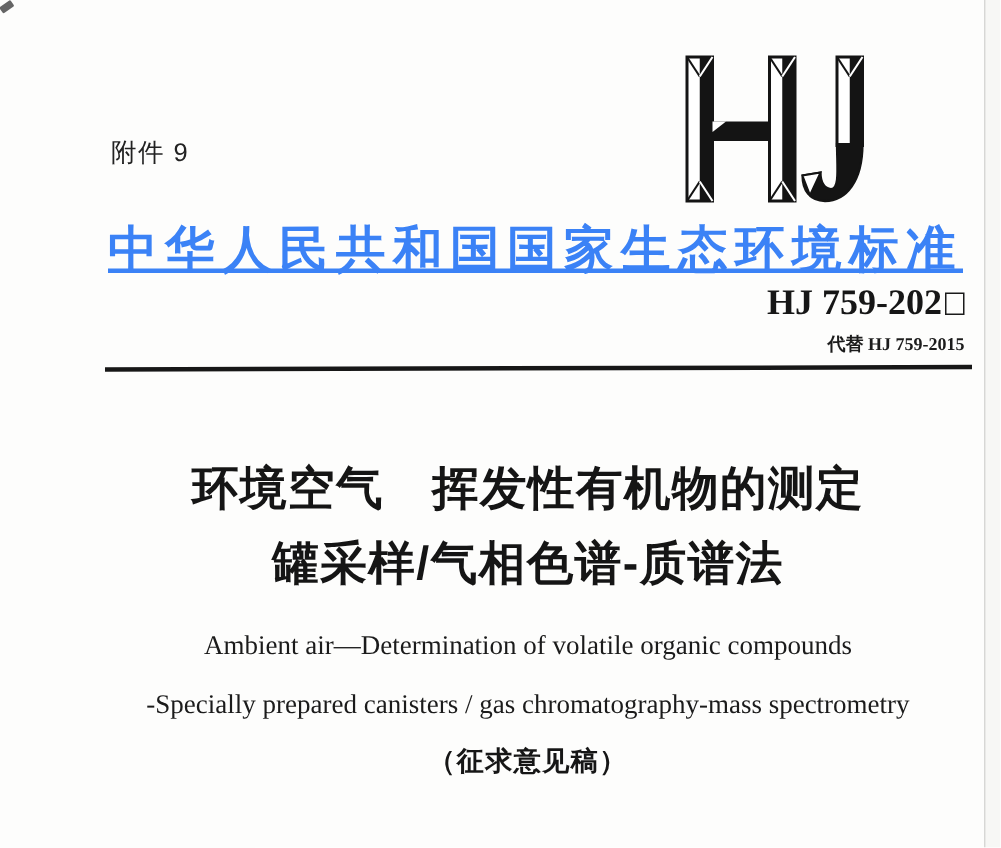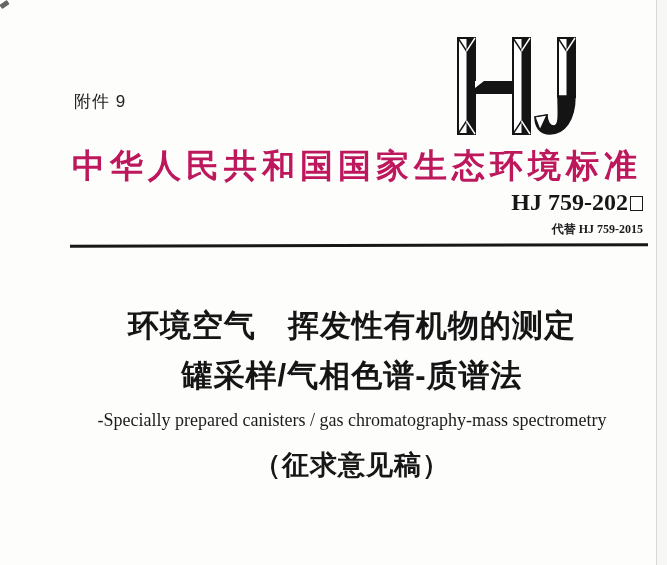--- a/index.html
+++ b/index.html
@@ -54,7 +54,8 @@
     position: absolute; left: 72px; top: 144px;
     font-size: 33px; font-weight: 700;
     letter-spacing: 5px; white-space: nowrap;
-    color: #be185d;
+    color: #3b82f6;
+    text-decoration: underline;
   }
 
   .std-number-block {

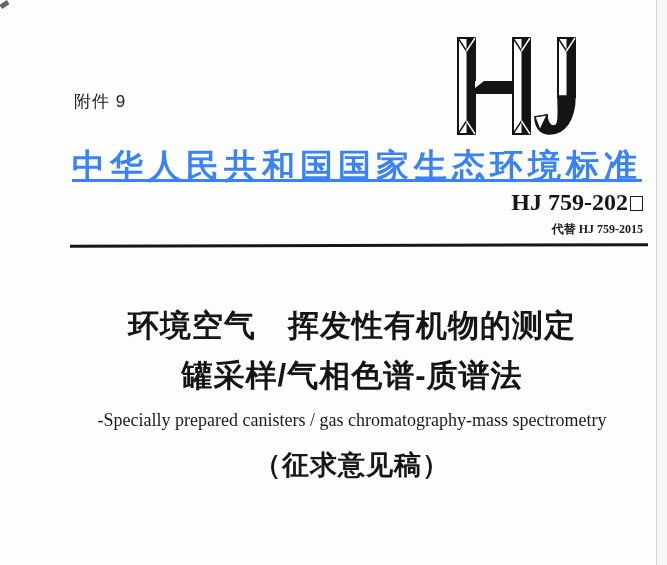--- a/index.html
+++ b/index.html
@@ -167,6 +167,7 @@
   <div class="title-block">
     <div class="title-cn title-cn-1">环境空气　挥发性有机物的测定</div>
     <div class="title-cn title-cn-2">罐采样/气相色谱-质谱法</div>
+    <div class="title-en title-en-1">Ambient air—Determination of volatile organic compounds</div>
     <div class="title-en title-en-2">-Specially prepared canisters / gas chromatography-mass spectrometry</div>
     <div class="draft-note">（征求意见稿）</div>
   </div>

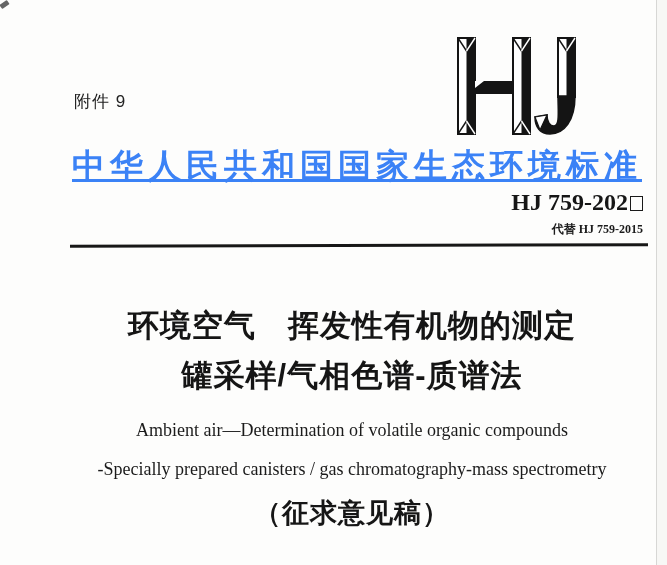--- a/index.html
+++ b/index.html
@@ -106,7 +106,7 @@
   .draft-note {
     margin-top: 15px;
     font-family: "Liberation Sans", "DejaVu Sans", sans-serif;
-    font-size: 27px; font-weight: 700; color: #161616;
+    font-size: 18px; font-weight: 700; color: #161616;
     letter-spacing: 1px;
   }
 </style>

